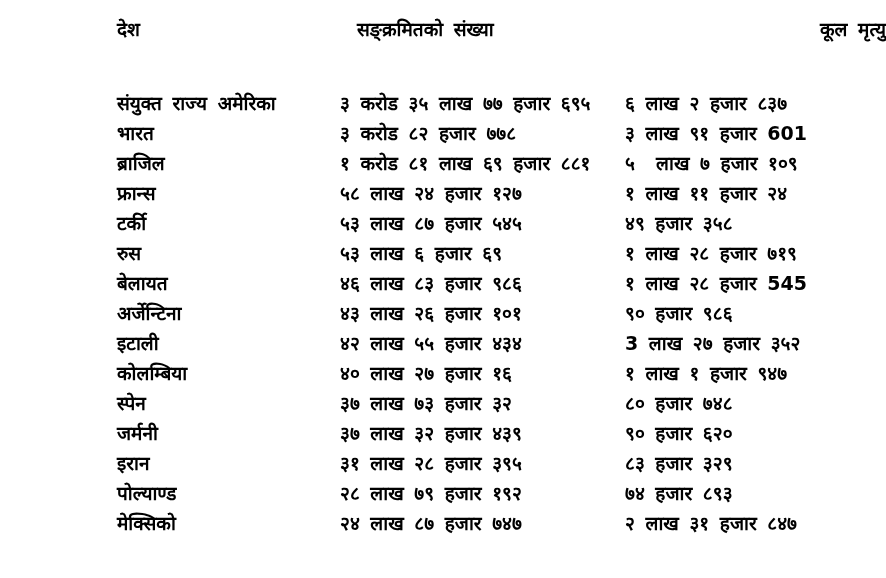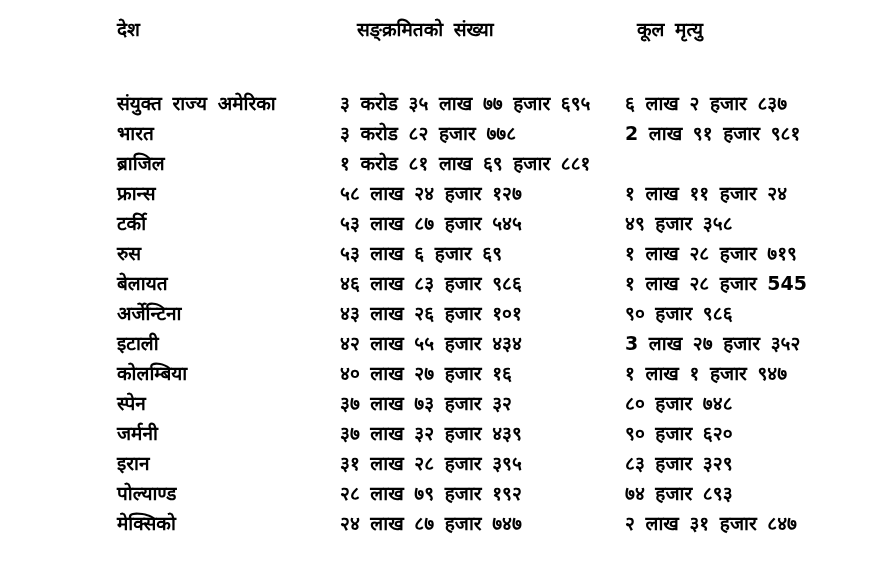--- a/index.html
+++ b/index.html
@@ -41,7 +41,7 @@
   .col-deaths { flex: 1 1 auto; }
   .header-row { margin-bottom: 44px; }
   .header-row .col-infected { padding-left: 5px; box-sizing: border-box; margin-left: 12px; }
-  .header-row .col-deaths { padding-left: 0px; }
+  .header-row .col-deaths { padding-left: 0px; text-align: right; }
 </style>
 </head>
 <body>

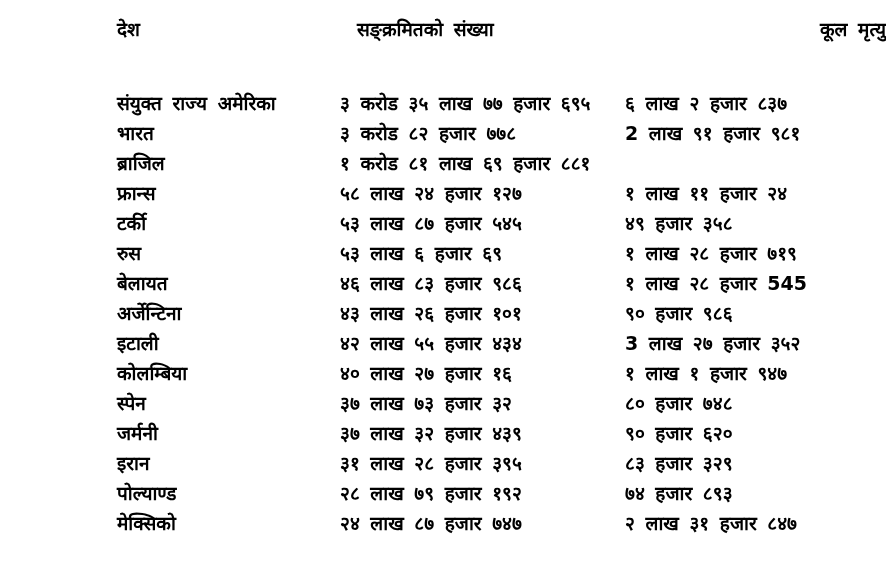--- a/index.html
+++ b/index.html
@@ -63,7 +63,7 @@
     <div class="row">
       <div class="cell col-country">भारत</div>
       <div class="cell col-infected">३ करोड ८२ हजार ७७८</div>
-      <div class="cell col-deaths">2 लाख ९१ हजार ९८१</div>
+      <div class="cell col-deaths">३ लाख ९१ हजार 601</div>
     </div>
     <div class="row">
       <div class="cell col-country">ब्राजिल</div>

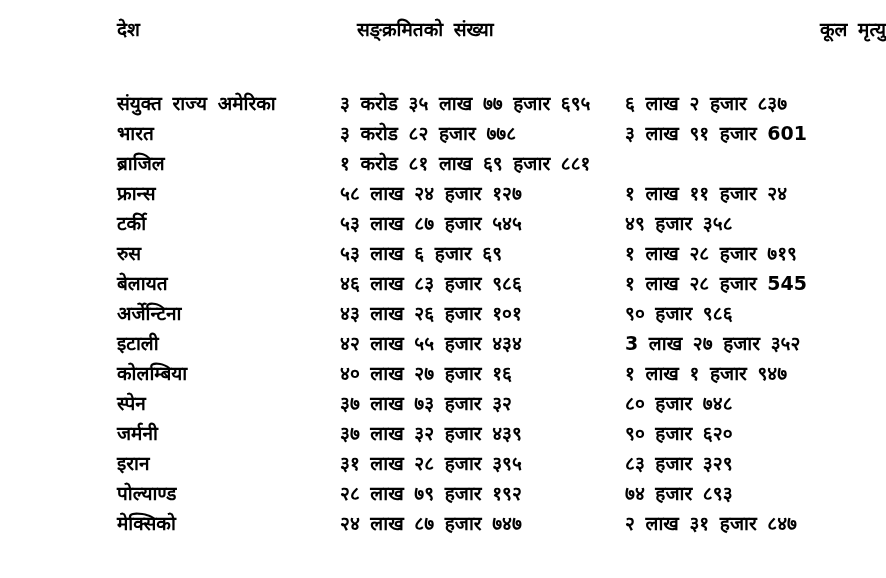--- a/index.html
+++ b/index.html
@@ -68,6 +68,7 @@
     <div class="row">
       <div class="cell col-country">ब्राजिल</div>
       <div class="cell col-infected">१ करोड ८१ लाख ६९ हजार ८८१</div>
+      <div class="cell col-deaths">५  लाख ७ हजार १०९</div>
     </div>
     <div class="row">
       <div class="cell col-country">फ्रान्स</div>

